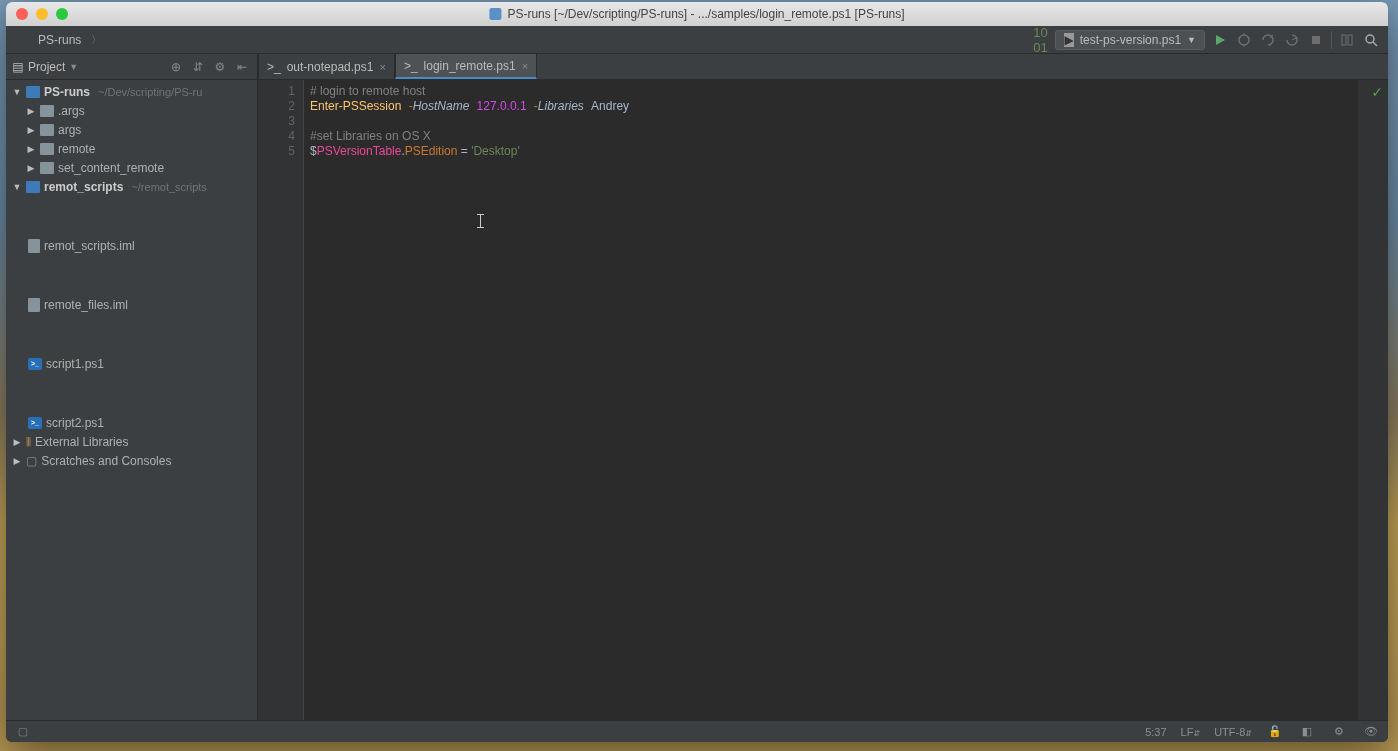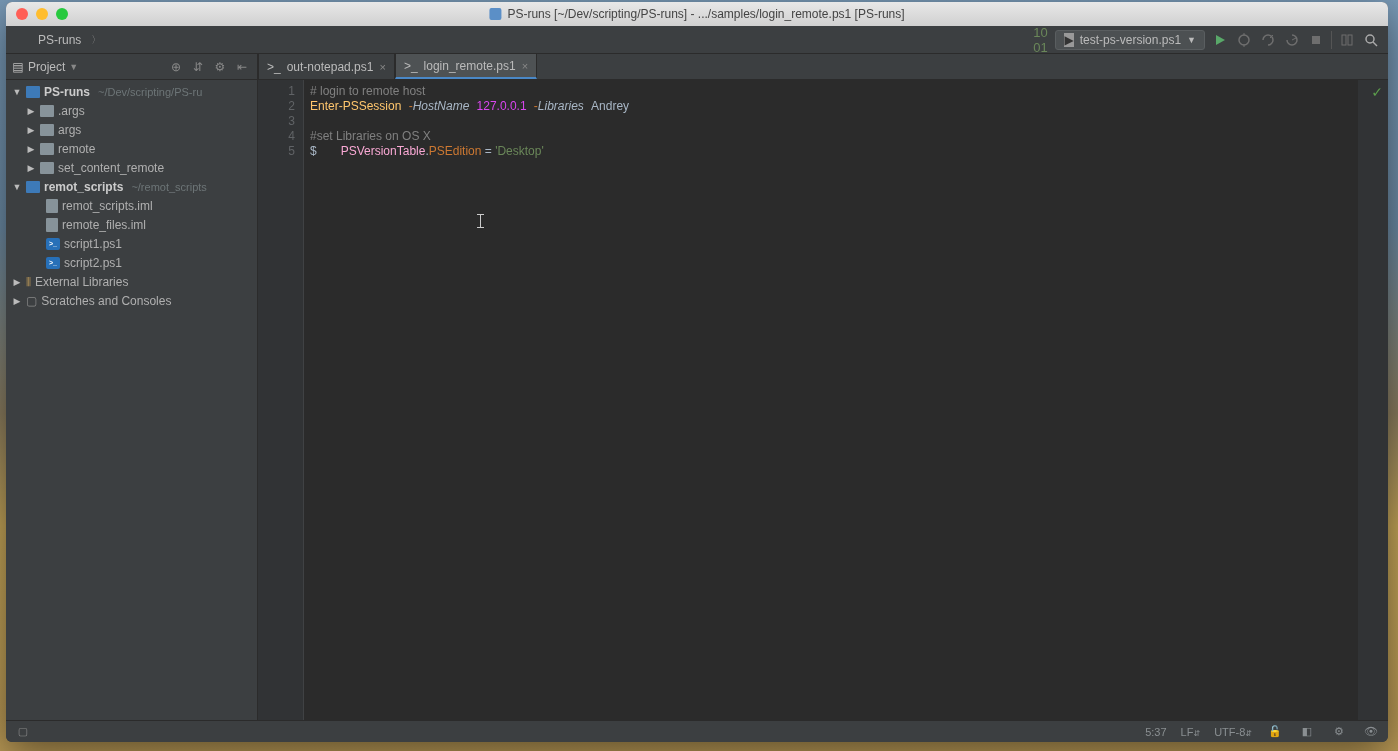--- a/index.html
+++ b/index.html
@@ -75,7 +75,7 @@
 .param { color: #a9b7c6; font-style: italic; }
 .num { color: #d946ef; }
 .str { color: #6a8759; }
-.var { color: #f9a8d4; padding-left: 24px; }
+.var { color: #ec4899; }
 .prop { color: #cc7832; }
 .dash { color: #cc7832; }
 .check { width: 14px; color: #5c9e4c; font-size: 14px; }

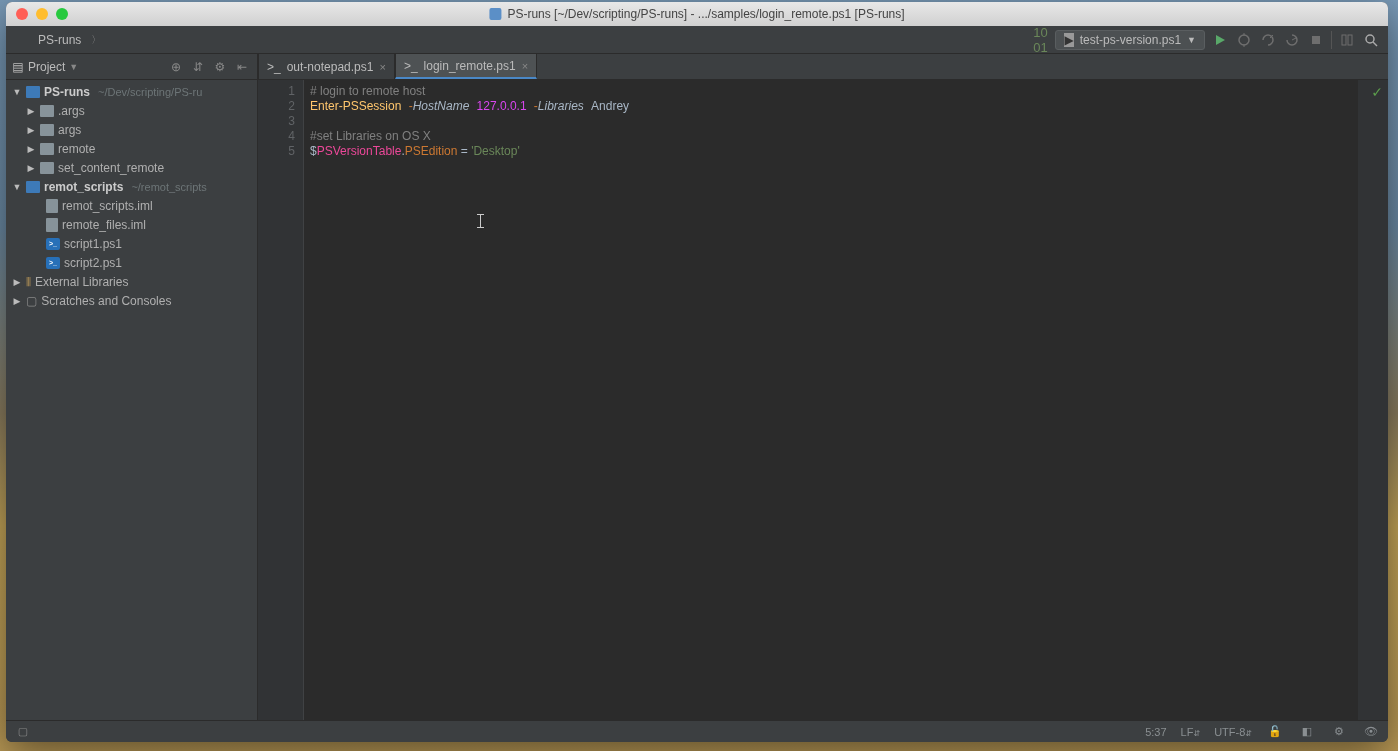--- a/index.html
+++ b/index.html
@@ -57,7 +57,7 @@
 .tree-item .lbl.bold { font-weight: 600; color: #ccc; }
 .tree-item .path { color: #6d7577; margin-left: 4px; font-size: 11px; text-align: right; }
 .indent-1 { padding-left: 20px; }
-.indent-2 { padding-left: 40px; }
+.indent-2 { padding-left: 22px; margin-top: 40px; }
 .editor-area { flex: 1; display: flex; flex-direction: column; background: #2b2b2b; }
 .tabbar { height: 26px; background: #3c3f41; display: flex; align-items: flex-end; border-bottom: 1px solid #2b2b2b; }
 .tab {

